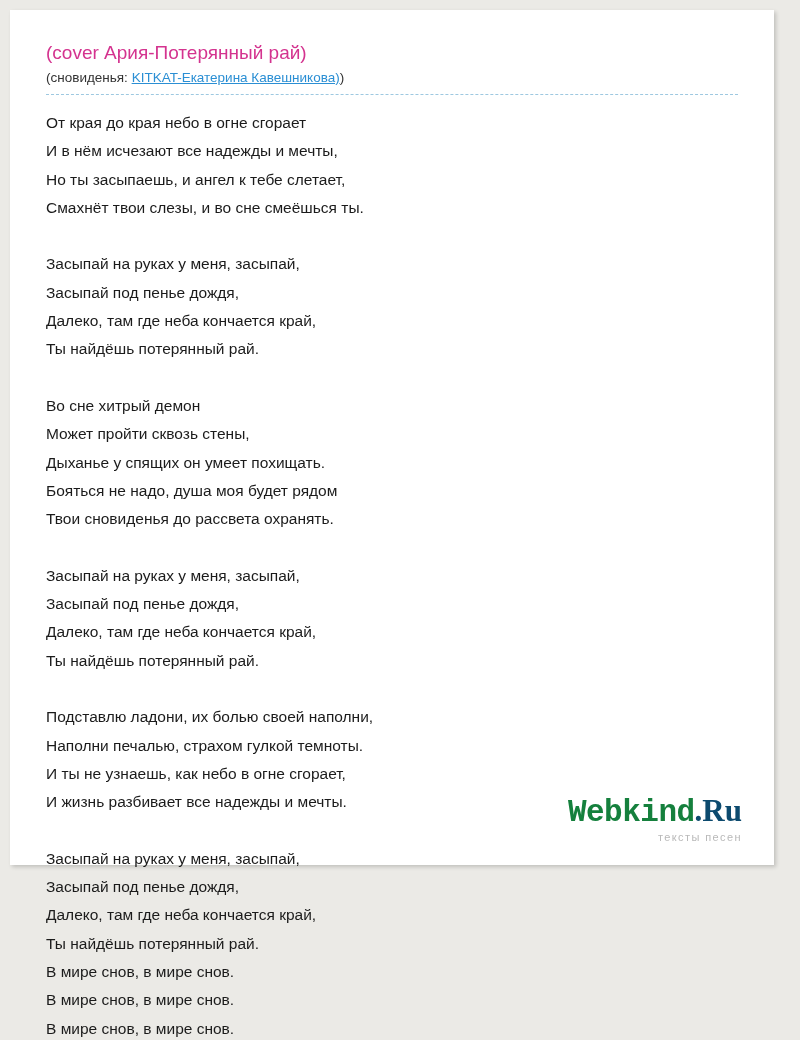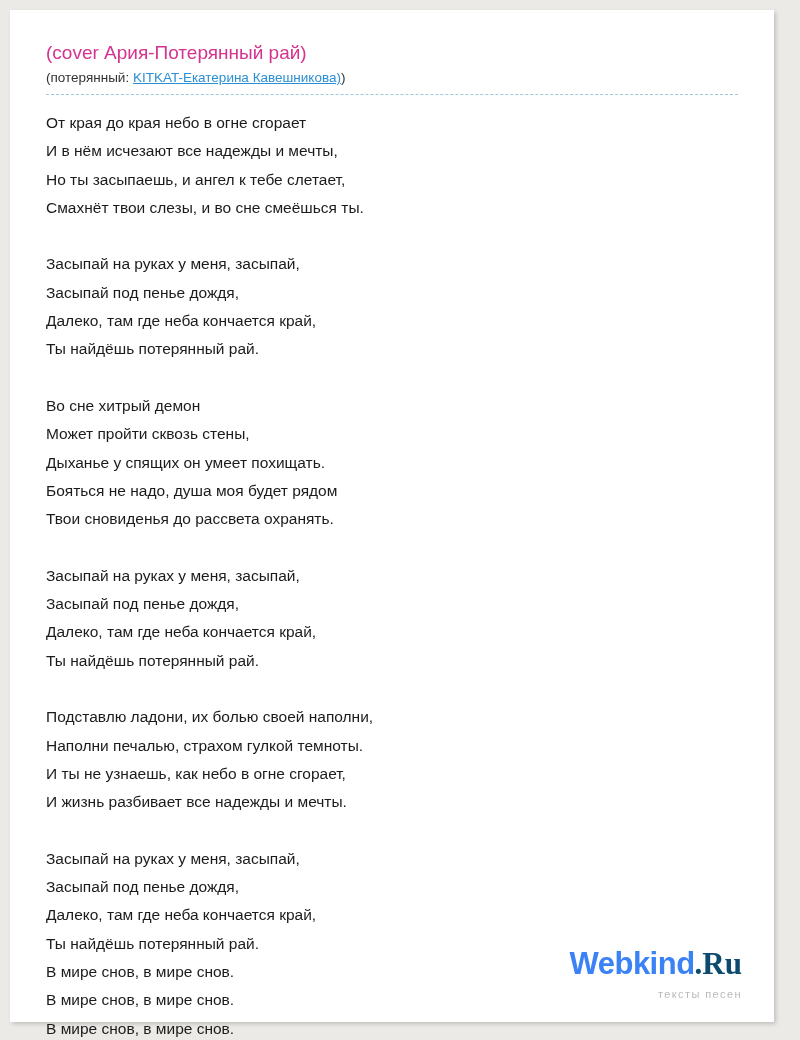--- a/index.html
+++ b/index.html
@@ -18,7 +18,7 @@
     left: 10px;
     top: 10px;
     width: 764px;
-    height: 1012px;
+    height: 855px;
     background: #ffffff;
     box-shadow: 2px 2px 4px rgba(0,0,0,0.18);
     box-sizing: border-box;

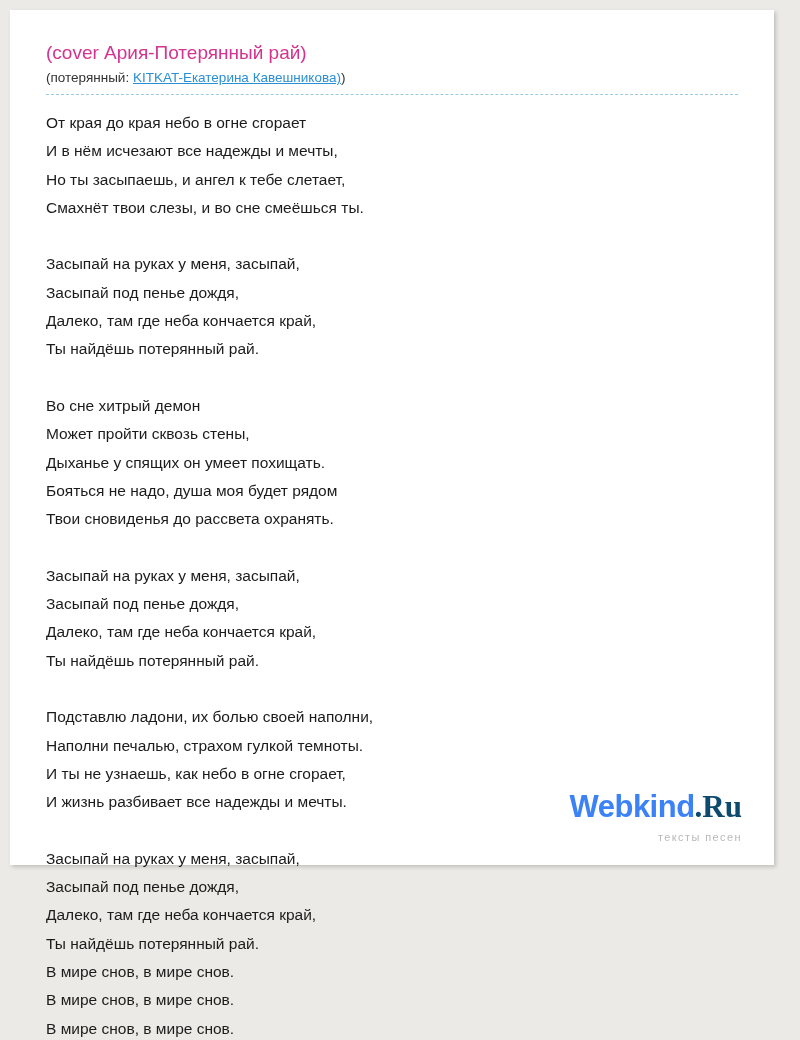--- a/index.html
+++ b/index.html
@@ -87,7 +87,7 @@
   <h1 class="title">(cover Ария-Потерянный рай)</h1>
 
   <div class="performer-line">
-    <span>(потерянный:</span>
+    <span>(сновиденья:</span>
     <a href="#">KITKAT-Екатерина Кавешникова)</a><span>)</span>
   </div>
 

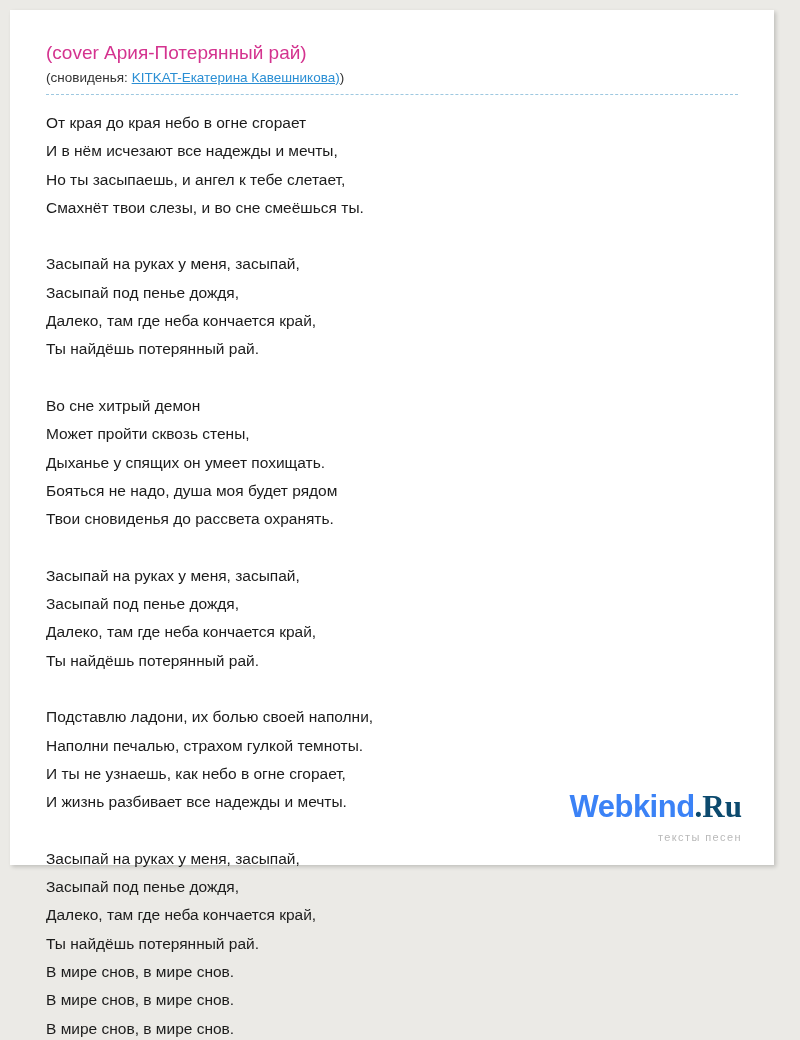--- a/index.html
+++ b/index.html
@@ -61,9 +61,9 @@
   .logo-main {
     font-size: 31px;
     font-weight: bold;
-    color: #3b82f6;
+    color: #15803d;
     letter-spacing: -0.5px;
-    font-family: Liberation Sans, sans-serif;
+    font-family: Liberation Mono, monospace;
     text-align: center;
   }
   .logo-ru {

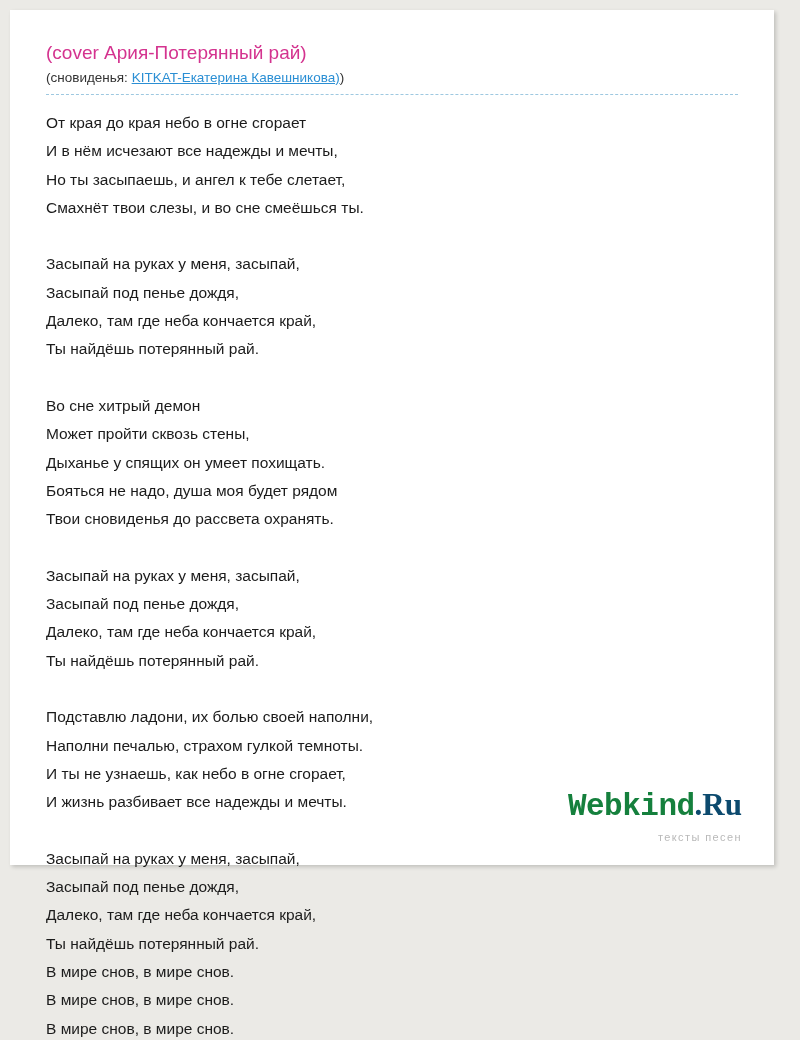--- a/index.html
+++ b/index.html
@@ -76,7 +76,7 @@
     font-size: 11px;
     color: #b9b9b9;
     letter-spacing: 1.4px;
-    margin-top: 10px;
+    margin-top: 4px;
   }
 </style>
 </head>

